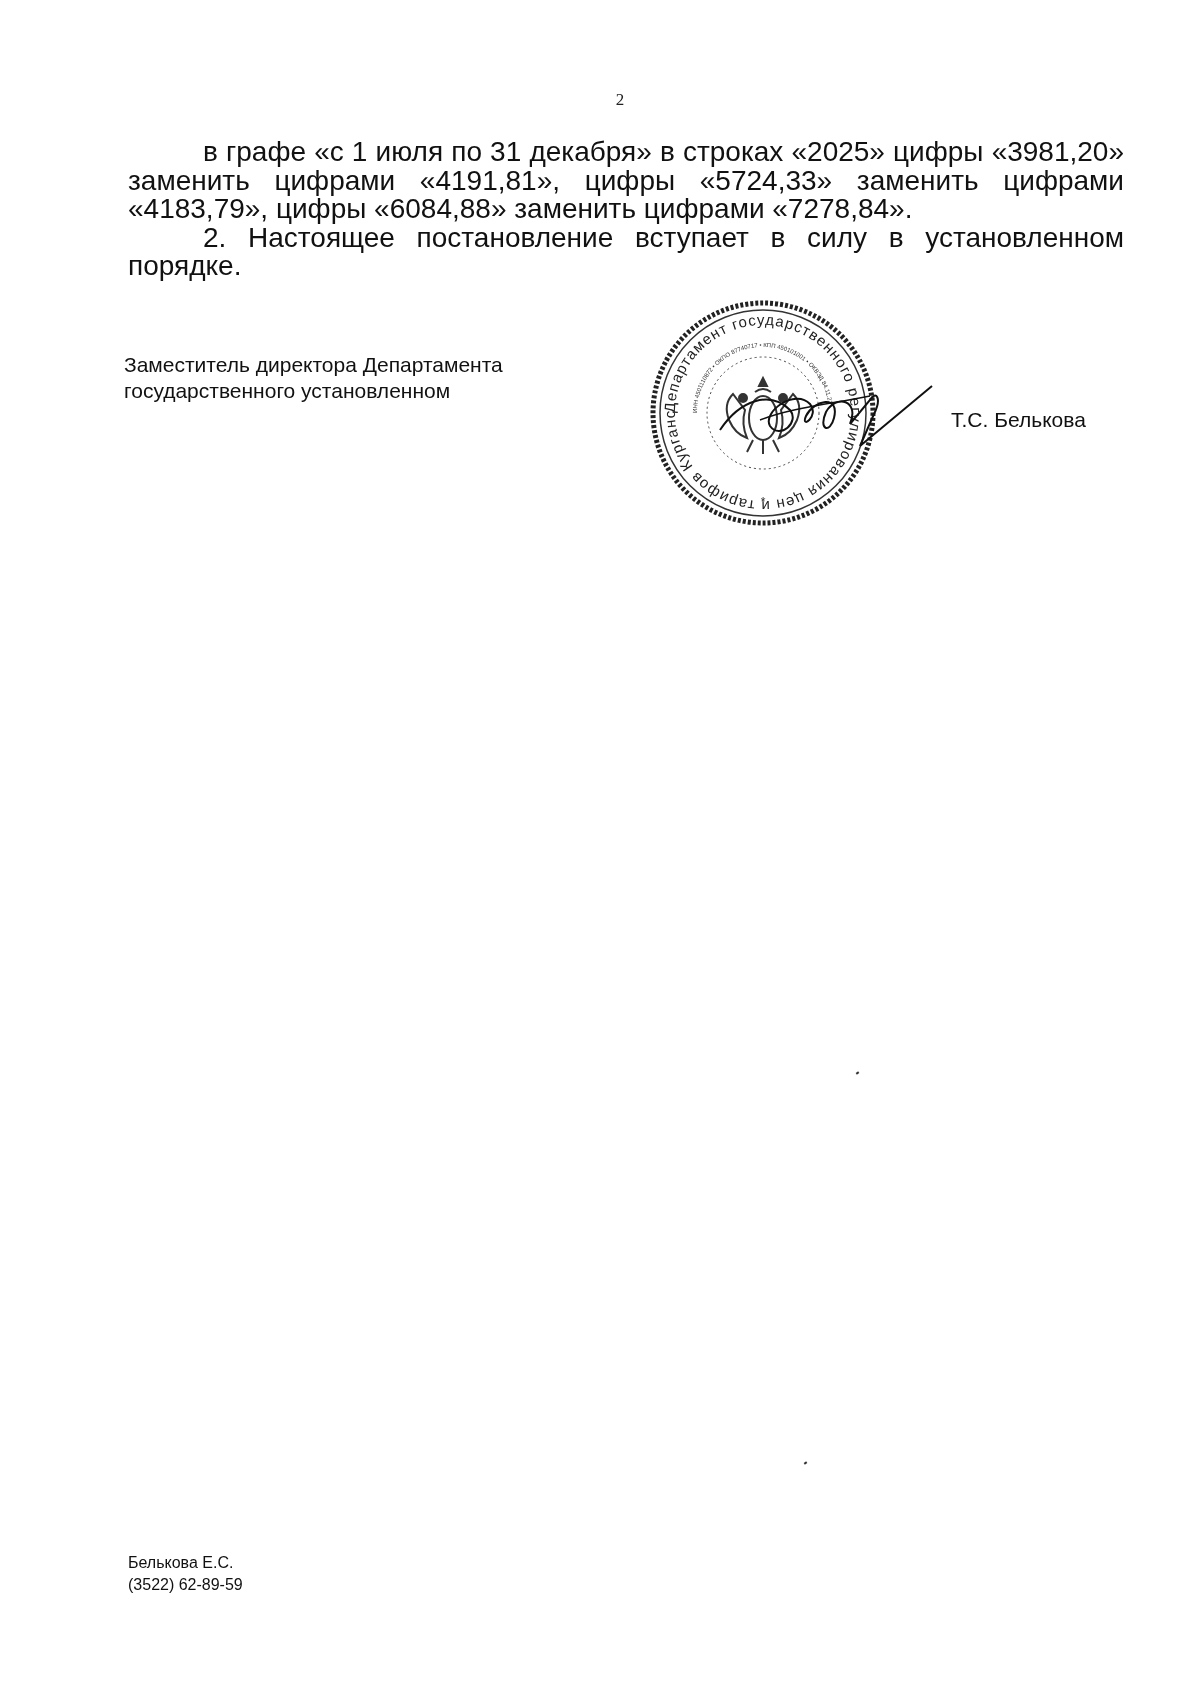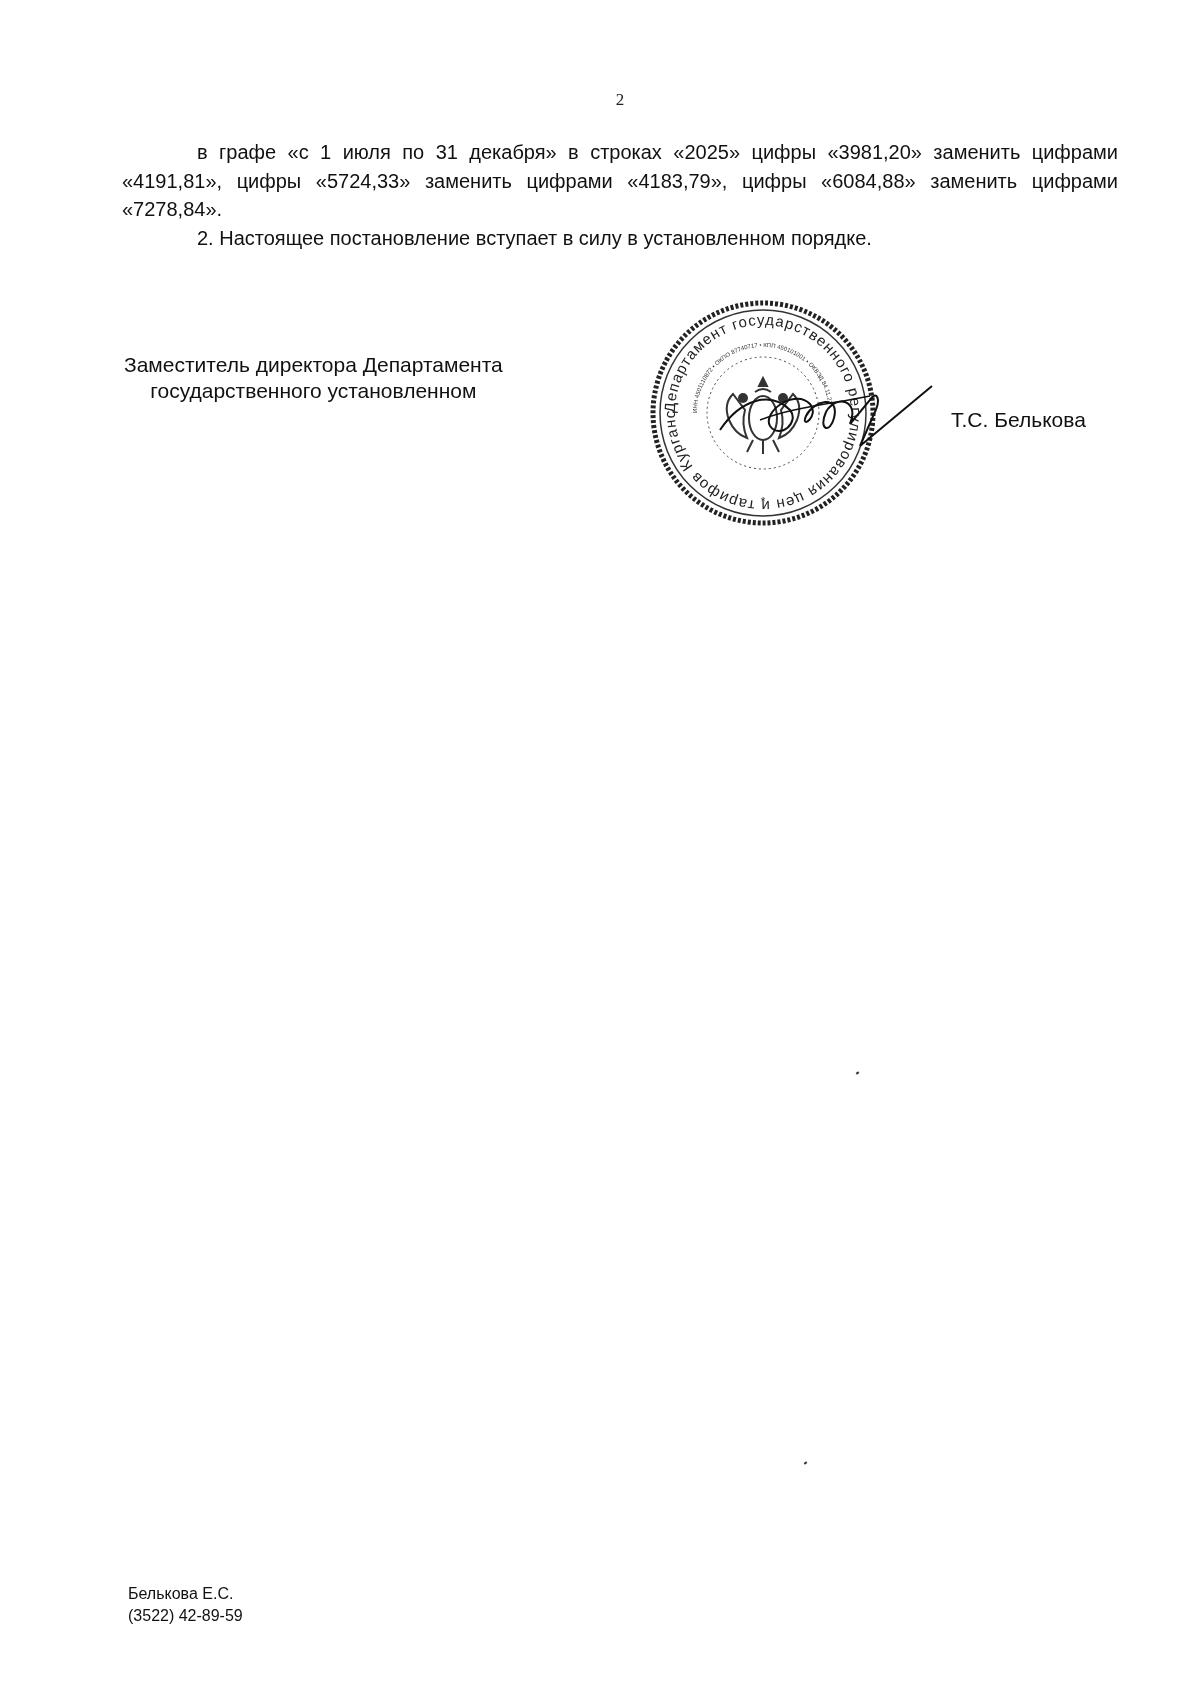--- a/index.html
+++ b/index.html
@@ -14,8 +14,8 @@
       font-family: "Liberation Serif", serif; font-size: 17px; color: #222;
     }
     .body-text {
-      position: absolute; left: 122px; width: 996px; top: 138px;
-      font-size: 20px; line-height: 28.6px;
+      position: absolute; left: 128px; width: 996px; top: 138px;
+      font-size: 28px; line-height: 28.6px;
       text-align: justify;
     }
     .body-text p { margin: 0; text-indent: 75px; }

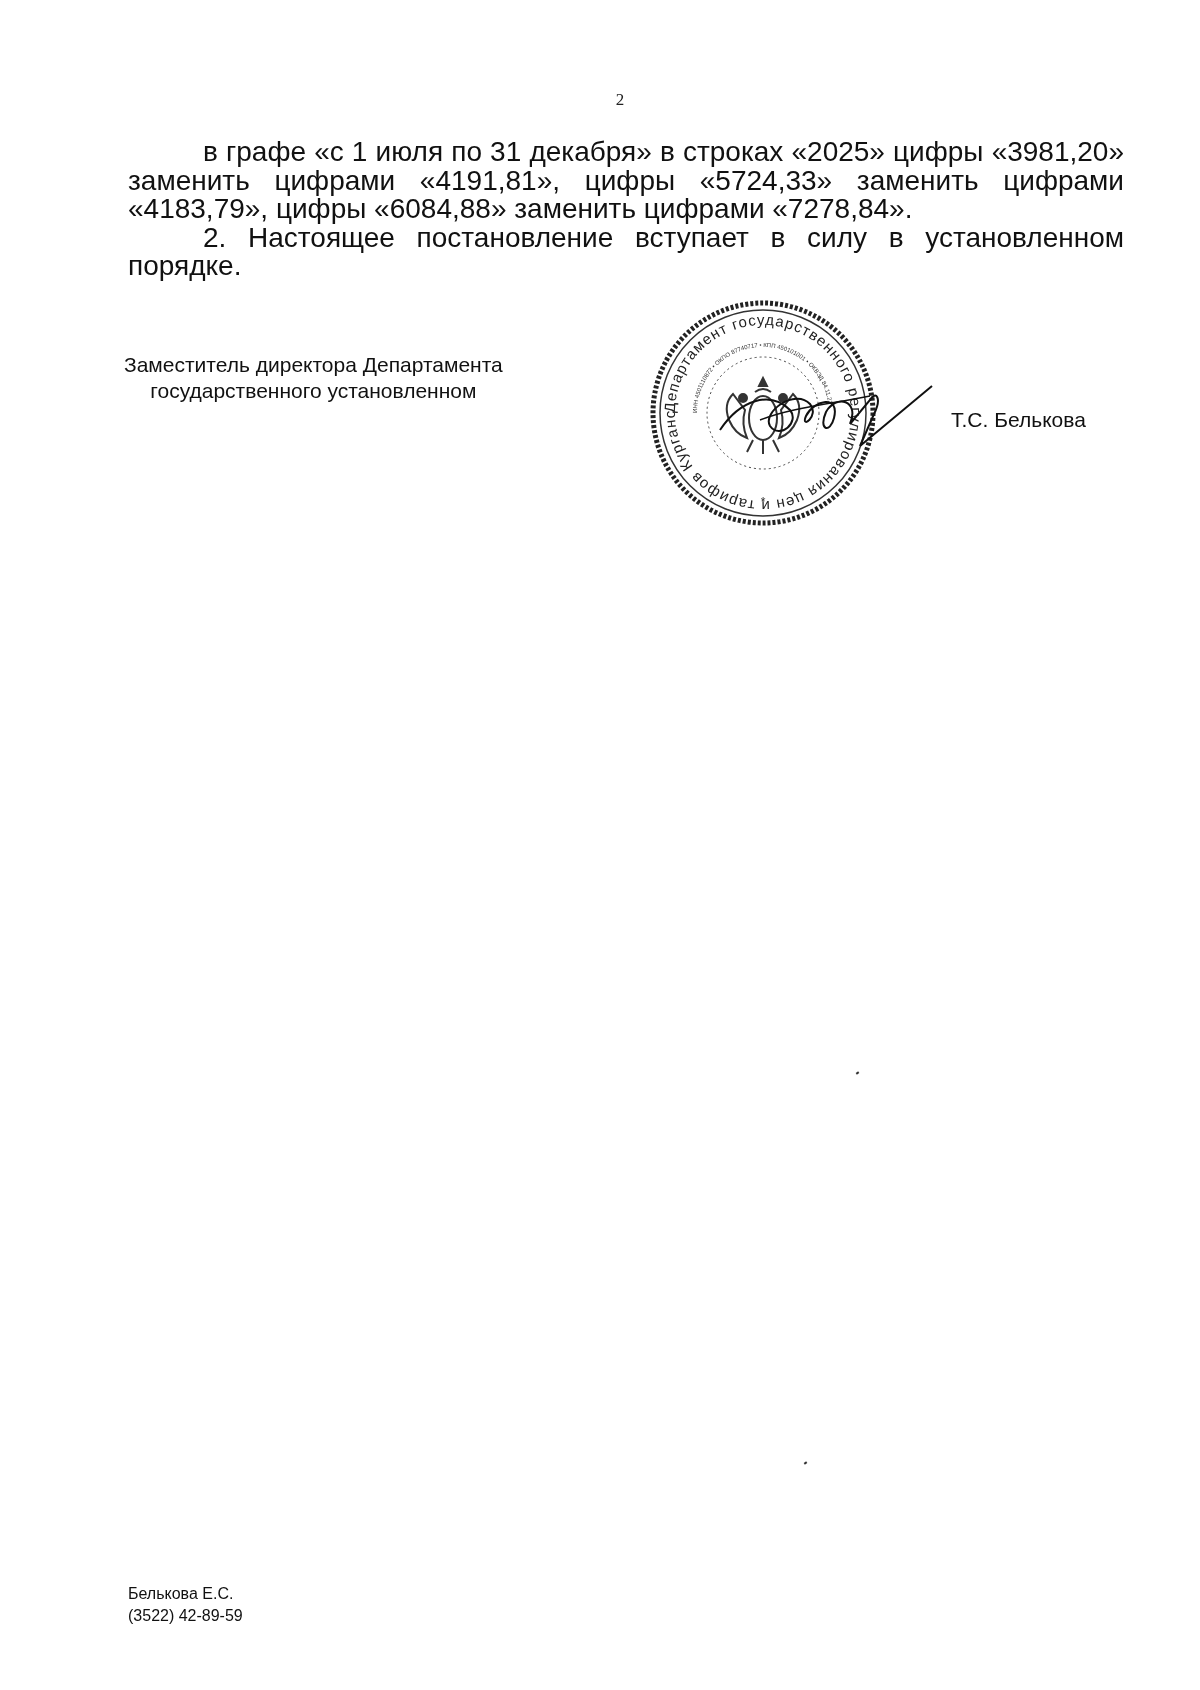--- a/index.html
+++ b/index.html
@@ -23,7 +23,7 @@
       position: absolute; left: 124px; top: 352px;
       font-size: 21px; line-height: 26px;
     }
-    .signer-title div { white-space: nowrap; text-align: center; }
+    .signer-title div { white-space: nowrap; }
     .signer-name {
       position: absolute; left: 951px; top: 408px;
       font-size: 21px; white-space: nowrap;

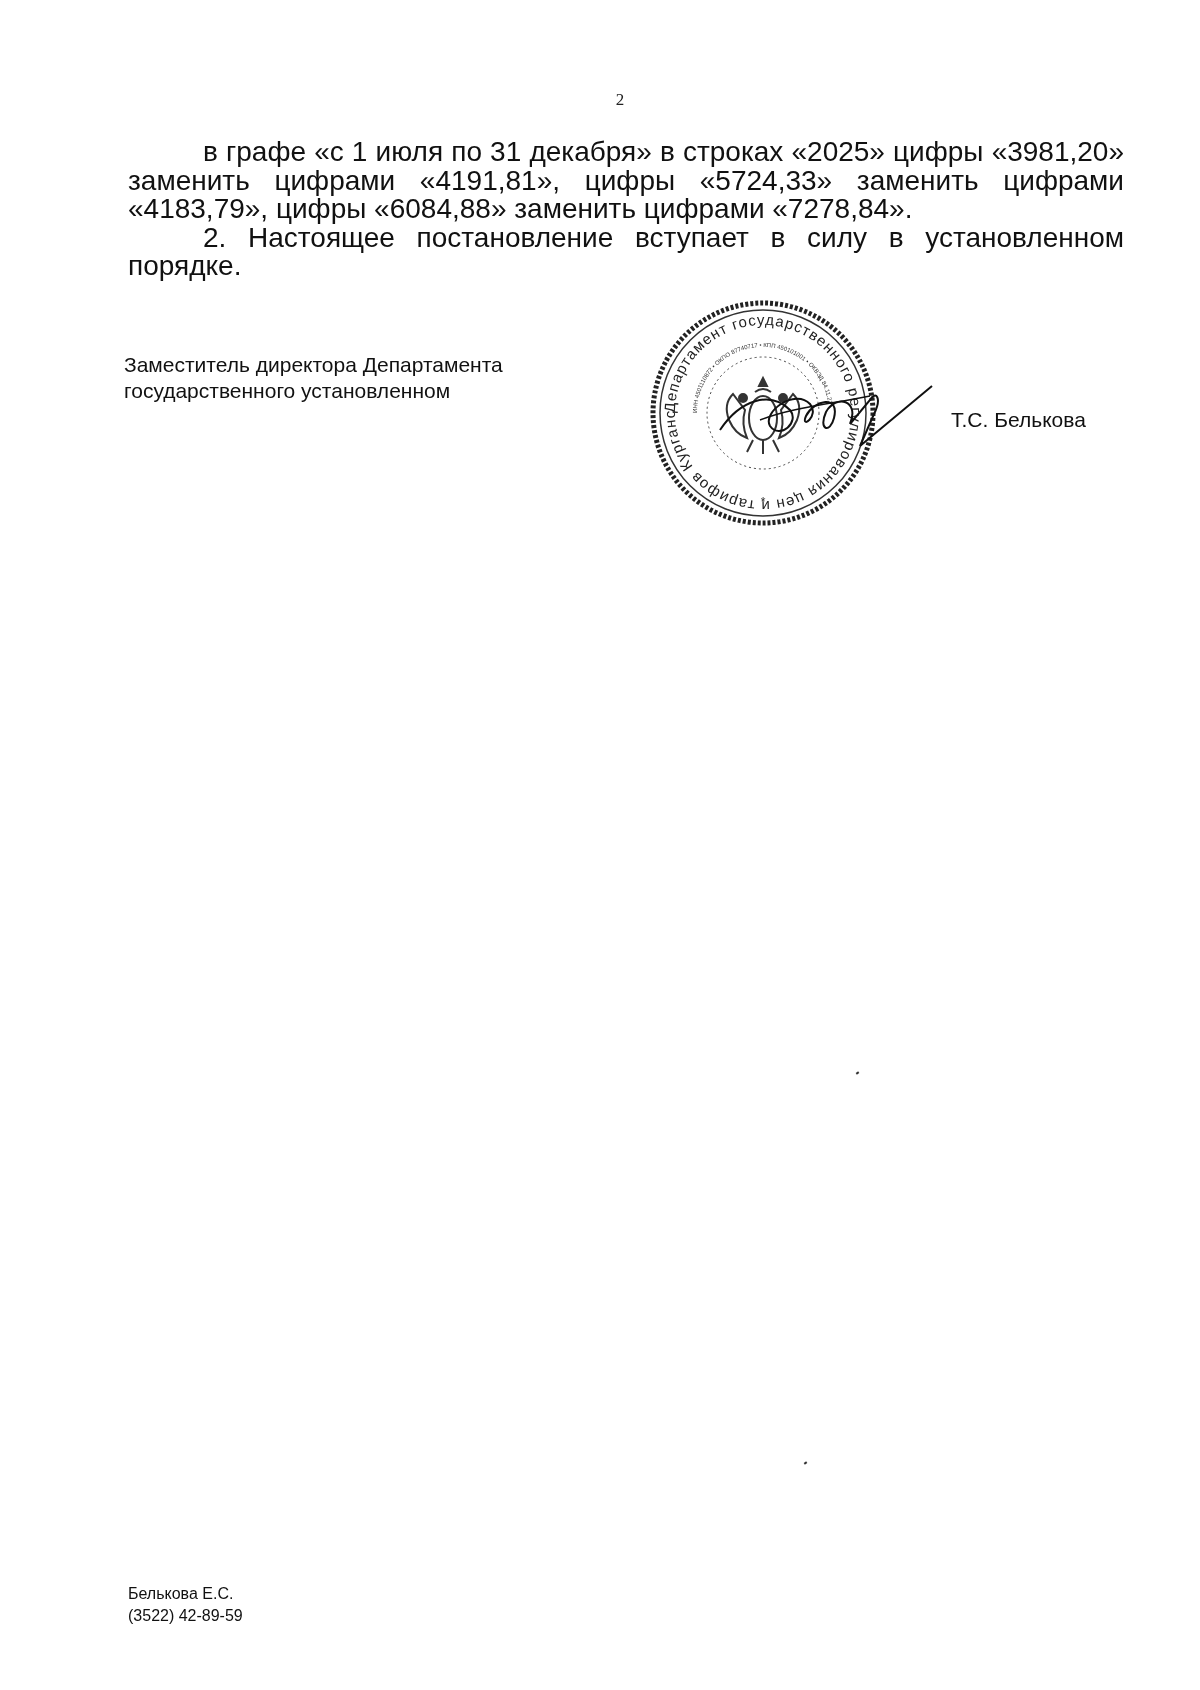--- a/index.html
+++ b/index.html
@@ -36,7 +36,7 @@
     }
     .footer {
       position: absolute; left: 128px; top: 1552px;
-      font-size: 16px; line-height: 22px; margin-top: 31px;
+      font-size: 16px; line-height: 22px;
     }
     .speck { position: absolute; width: 3px; height: 2px; background: #333; transform: rotate(-35deg); }
   </style>

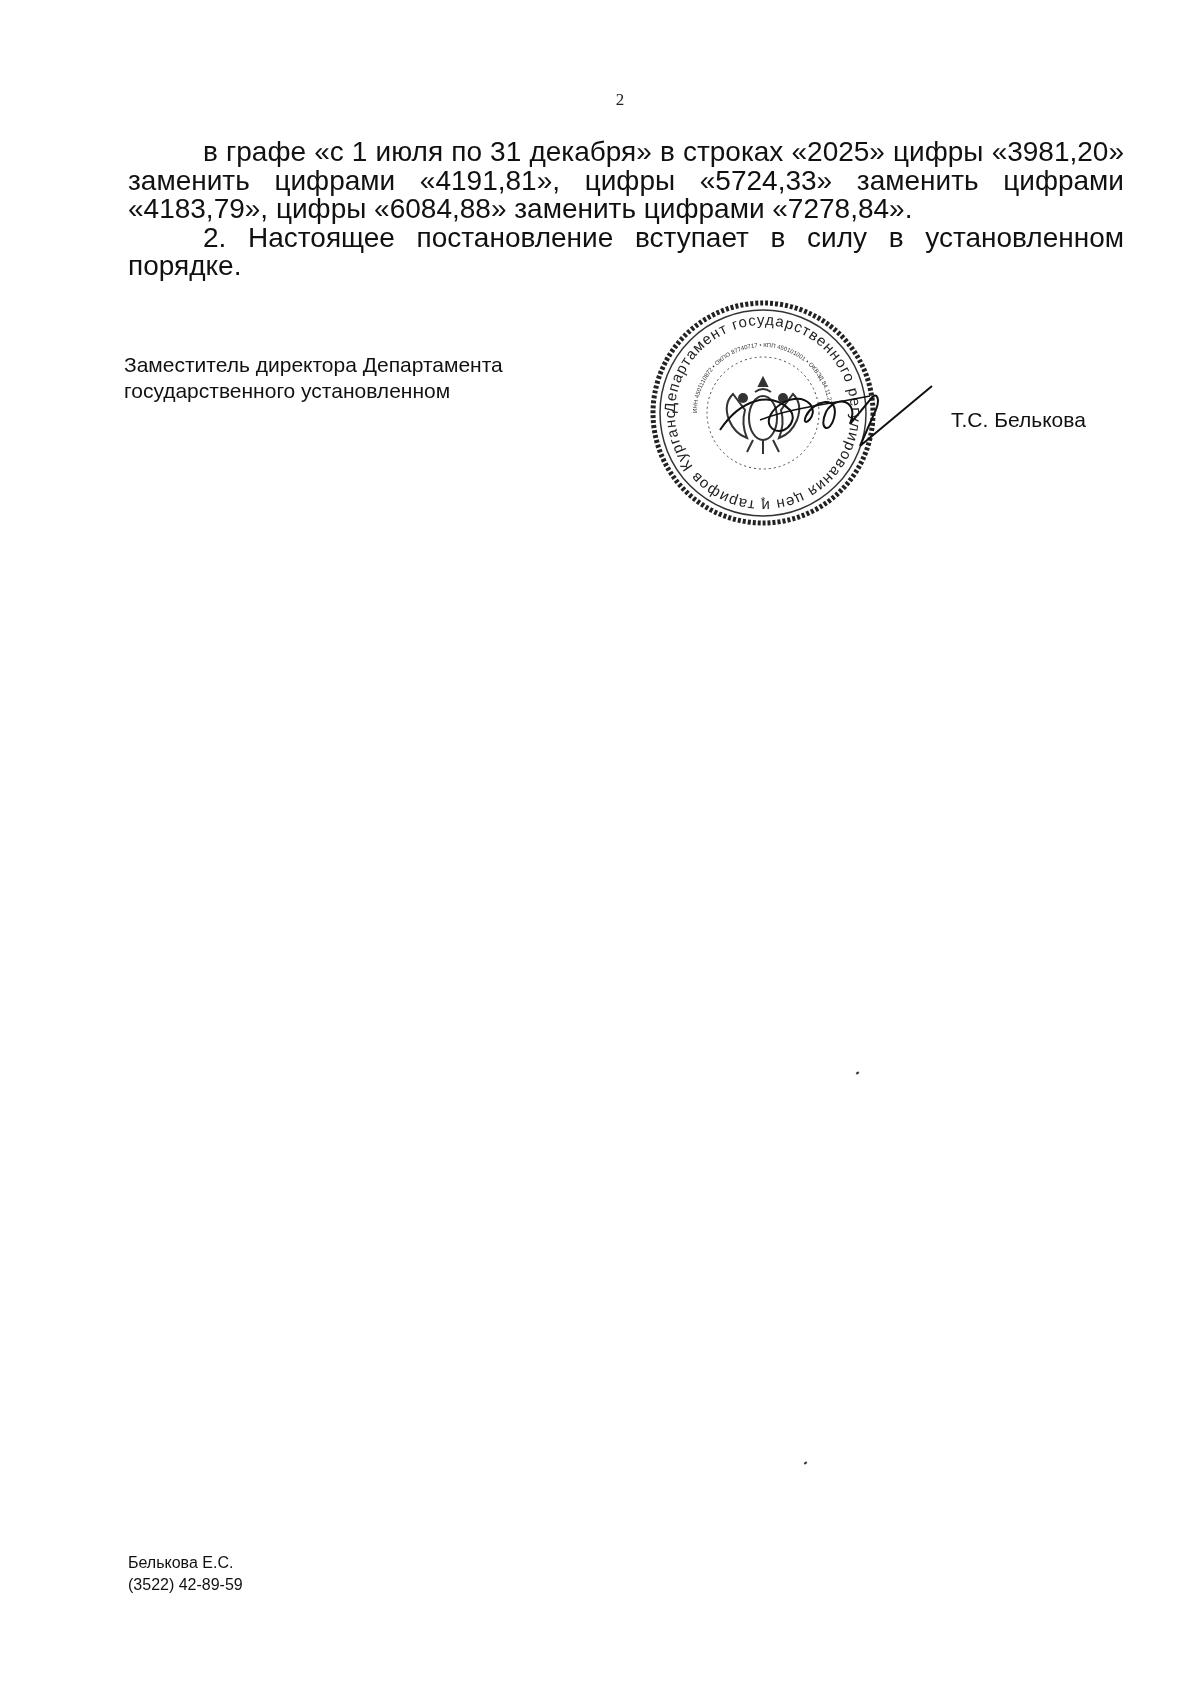--- a/index.html
+++ b/index.html
@@ -92,7 +92,7 @@
 
 <div class="footer">
   <div>Белькова Е.С.</div>
-  <div>(3522) 42-89-59</div>
+  <div>(3522) 62-89-59</div>
 </div>
 
 <div class="speck" style="left:856px; top:1072px;"></div>

